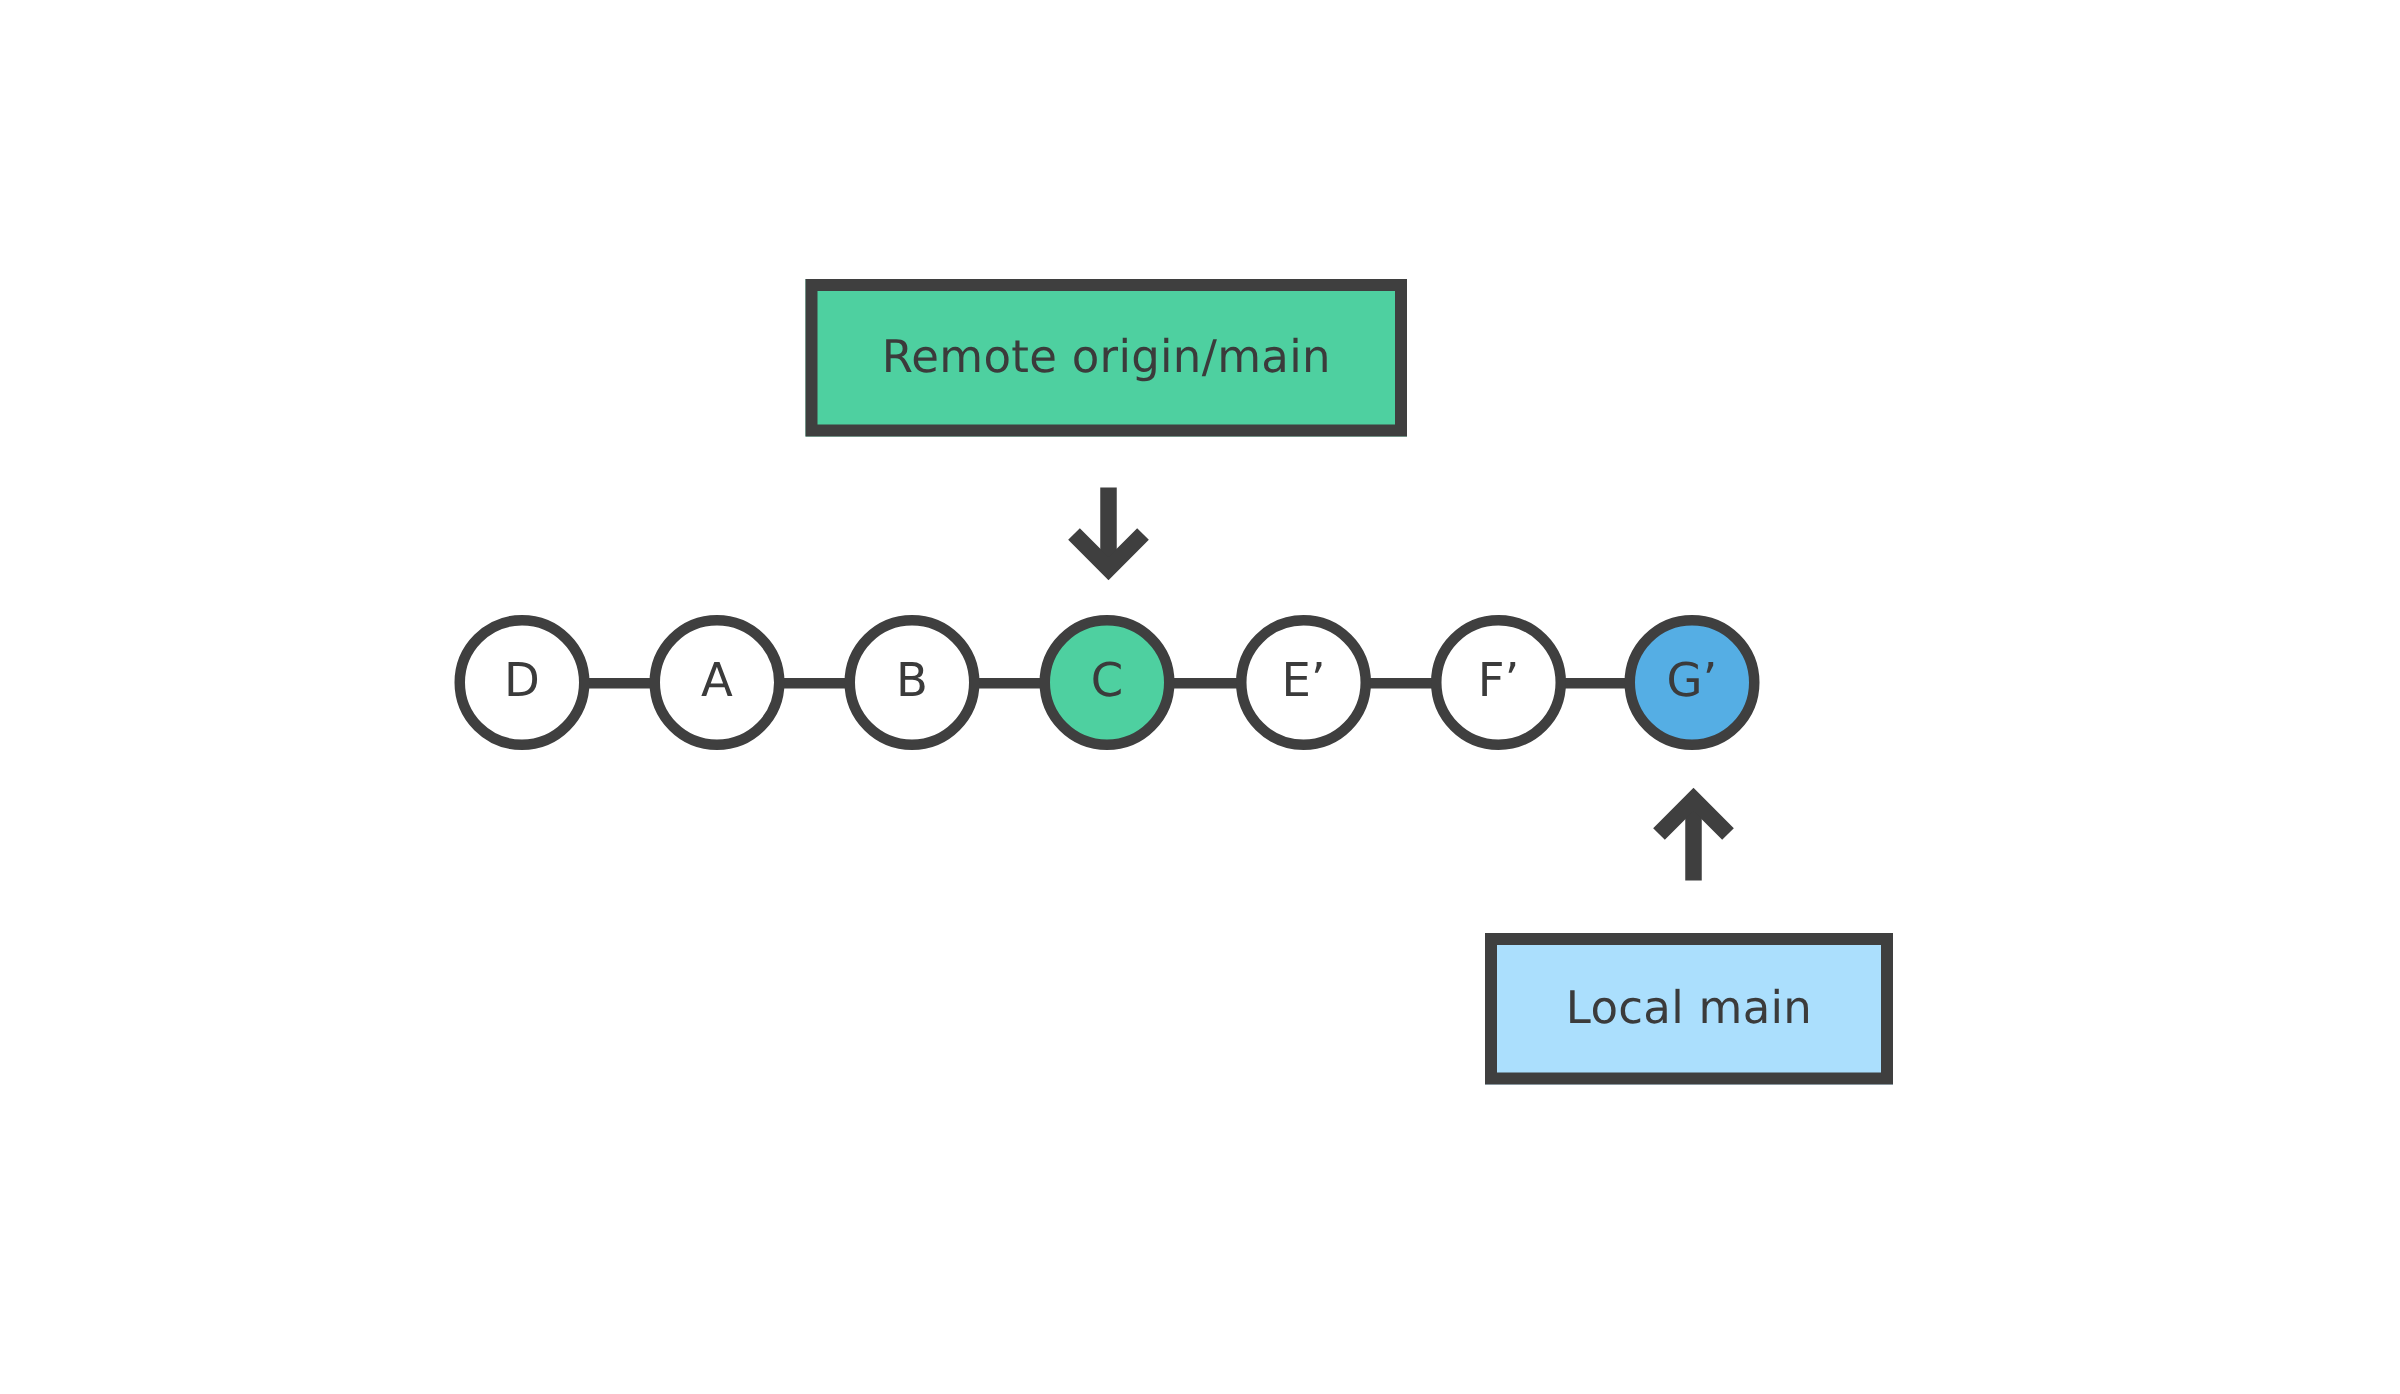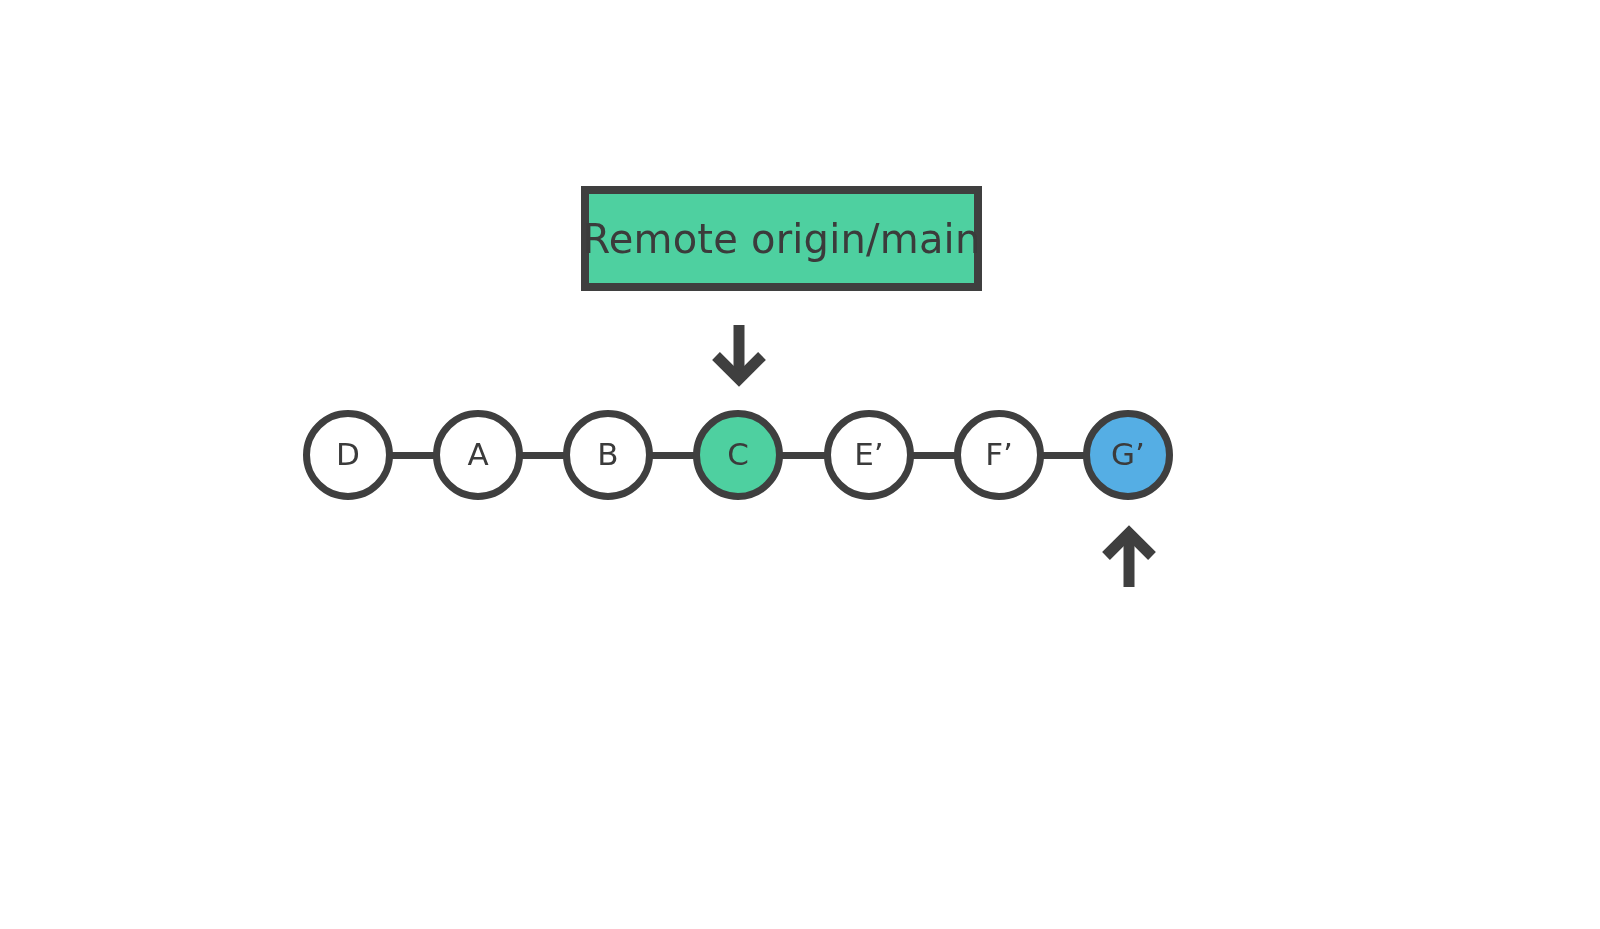--- a/index.html
+++ b/index.html
@@ -41,8 +41,7 @@
     width: 401px;
     height: 105px;
     background: #4ed0a0;
-    font-size: 40px;
-    margin-left: 44px;
+    font-size: 30px;
   }
   #local-box {
     left: 990px;

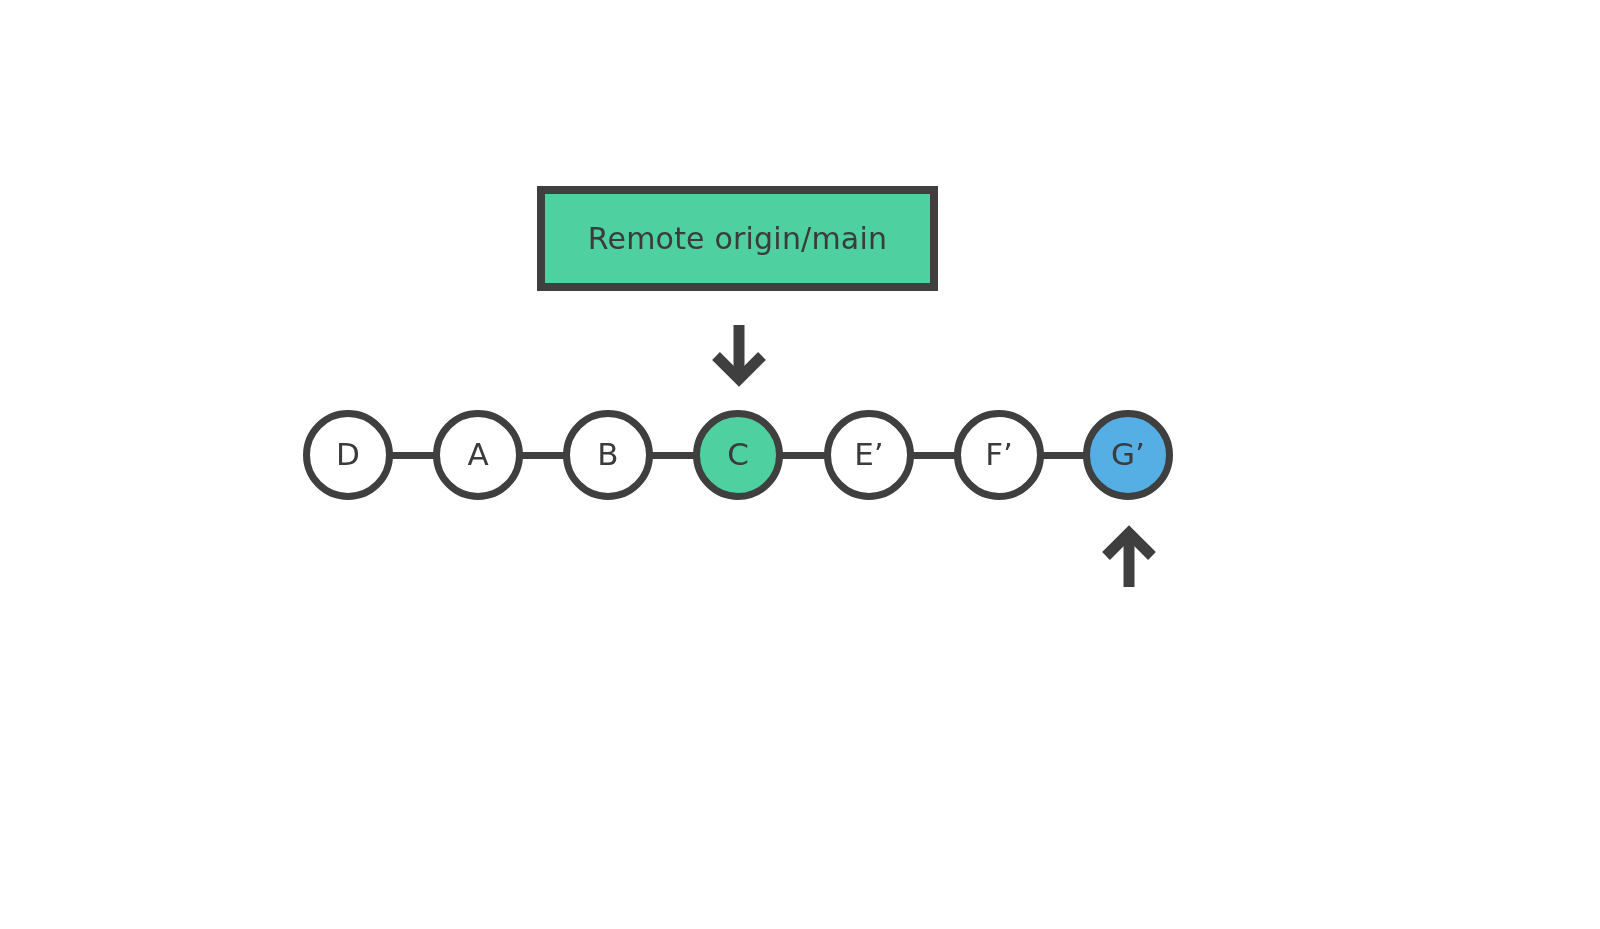--- a/index.html
+++ b/index.html
@@ -150,6 +150,9 @@
     <polyline points="16,31 39,8 62,31" fill="none" stroke="#3f3f3f" stroke-width="11" stroke-linecap="butt" stroke-linejoin="miter"></polyline>
   </svg>
 
+  <div class="label-box" id="local-box">
+    <span class="box-label">Local main</span>
+  </div>
 
 </div>
 

